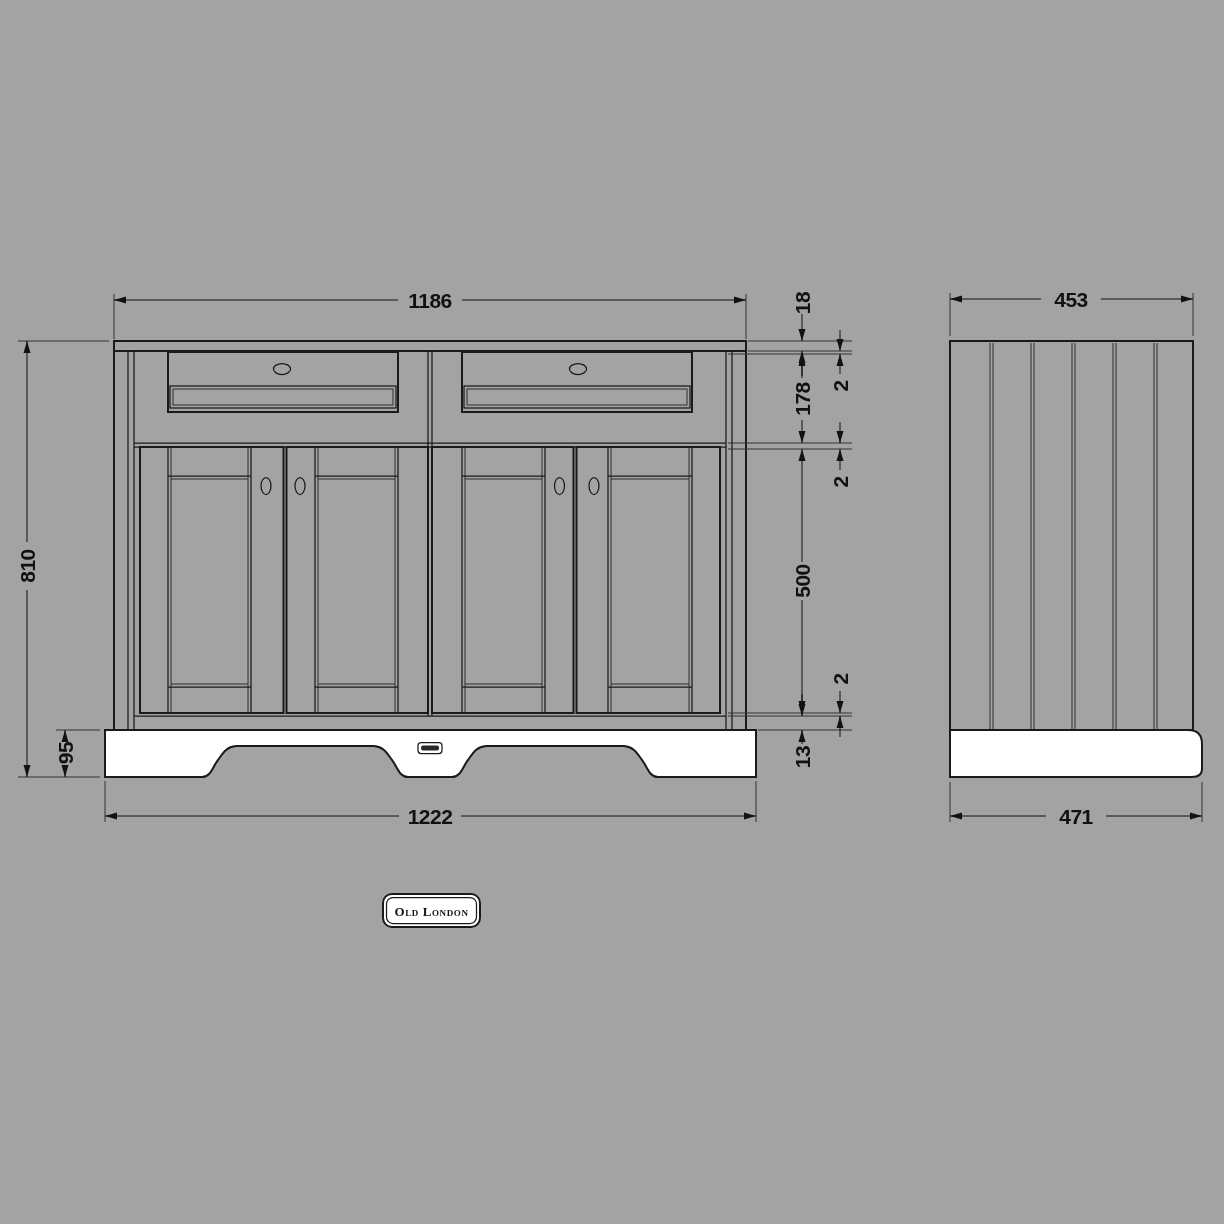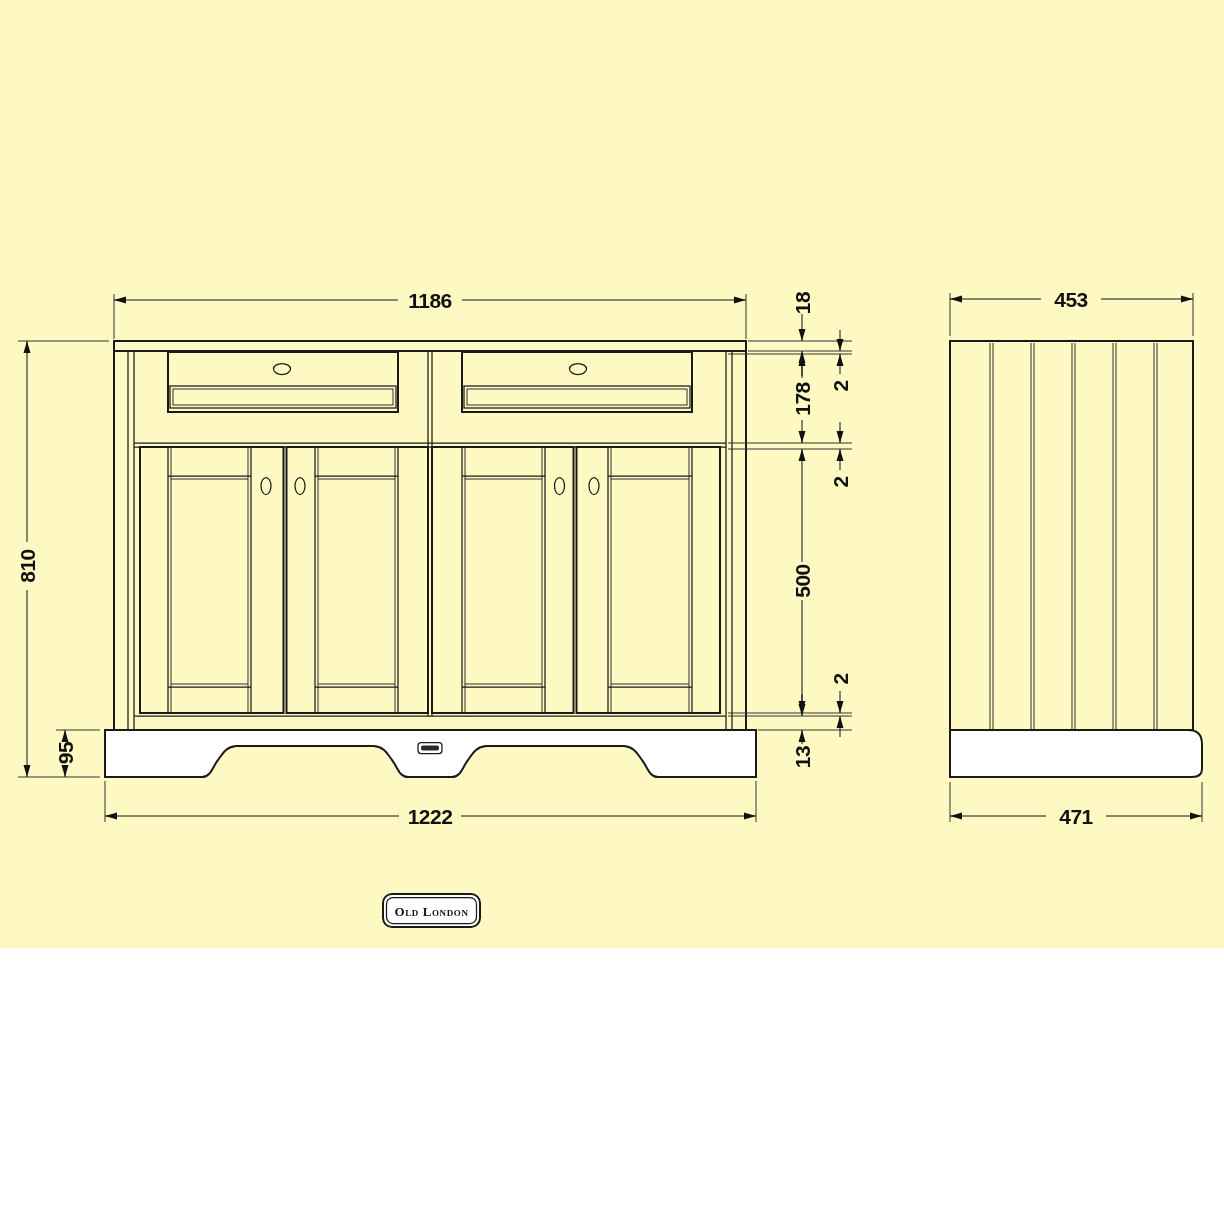--- a/index.html
+++ b/index.html
@@ -3,7 +3,7 @@
 <meta charset="utf-8">
 <style>
   html,body{margin:0;padding:0;background:#ffffff;}
-  .canvas{position:relative;width:1224px;height:948px;background:#fef9c3;overflow:hidden;
+  .canvas{position:relative;width:1224px;height:1224px;background:#a3a3a3;overflow:hidden;
           font-family:"Liberation Sans",sans-serif;}
   svg{position:absolute;left:0;top:0;}
   

